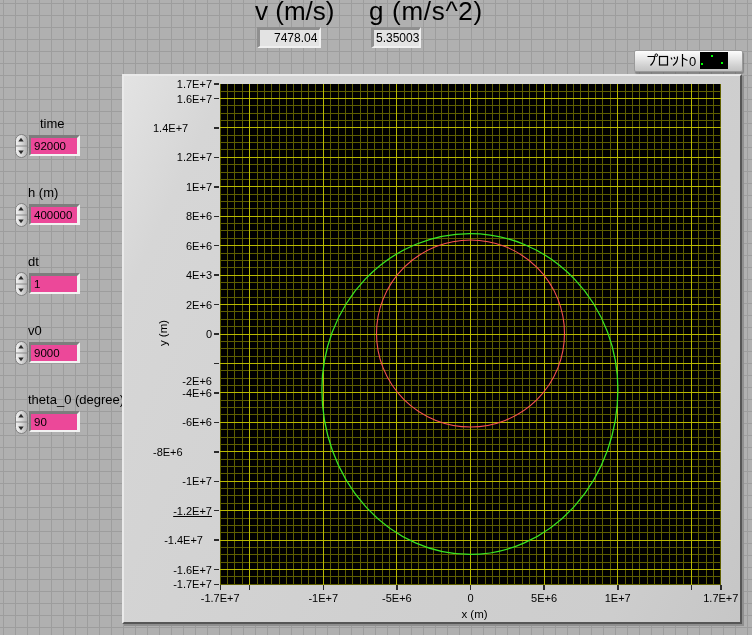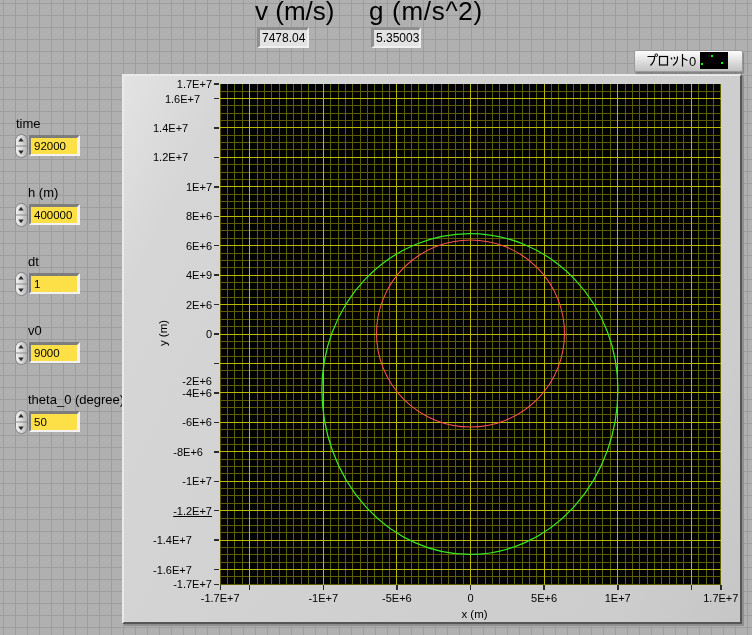--- a/index.html
+++ b/index.html
@@ -20,7 +20,7 @@
 </style></head><body>
 <div class="abs biglab" style="left:255px;top:-4px;">v (m/s)</div>
 <div class="abs biglab" style="left:369px;top:-4px;letter-spacing:0.7px;">g (m/s^2)</div>
-<div class="abs ind" style="left:257px;top:27px;width:45px;height:16px;line-height:16px;padding-left:2px;">7478.04</div>
+<div class="abs ind" style="left:257px;top:27px;width:45px;height:16px;line-height:16px;padding-left:14px;">7478.04</div>
 <div class="abs ind" style="left:371px;top:27px;width:43px;height:16px;line-height:16px;padding-left:2px;">5.35003</div>
 <div class="abs ctllab" style="left:16px;top:116px;text-align:right;">time</div>
 <svg class="abs" style="left:15px;top:134px;" width="13" height="24" viewBox="0 0 13 24">

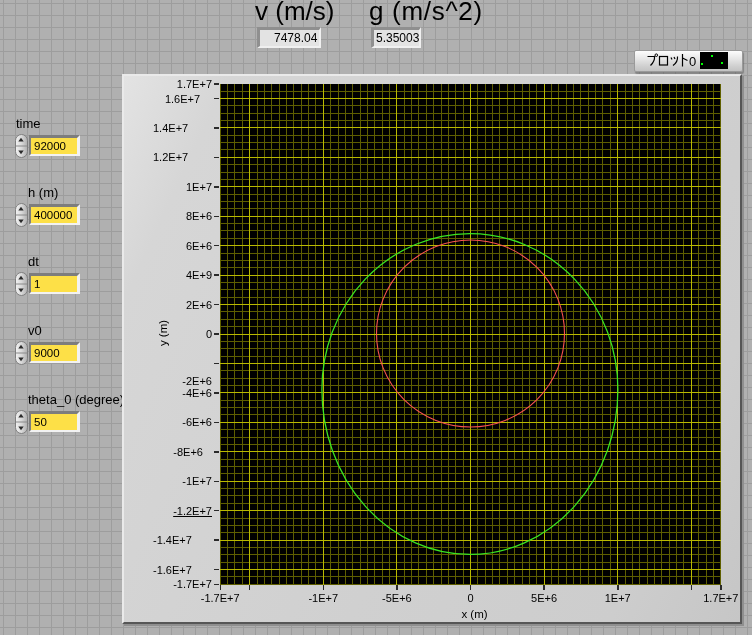--- a/index.html
+++ b/index.html
@@ -137,7 +137,7 @@
 <div class="abs tick" style="left:690.6px;top:585px;width:1.5px;height:5px;"></div>
 <div class="abs tick" style="left:720.0px;top:585px;width:1.5px;height:5px;"></div>
 <div class="abs axlab" style="left:153px;top:76.8px;width:59px;text-align:right;line-height:15px;">1.7E+7</div>
-<div class="abs axlab" style="left:153px;top:91.5px;width:59px;text-align:center;line-height:15px;">1.6E+7</div>
+<div class="abs axlab" style="left:153px;top:91.5px;width:59px;text-align:right;line-height:15px;">1.6E+7</div>
 <div class="abs axlab" style="left:153px;top:120.9px;width:59px;line-height:15px;">1.4E+7</div>
 <div class="abs axlab" style="left:153px;top:150.4px;width:59px;line-height:15px;">1.2E+7</div>
 <div class="abs axlab" style="left:153px;top:179.8px;width:59px;text-align:right;line-height:15px;">1E+7</div>

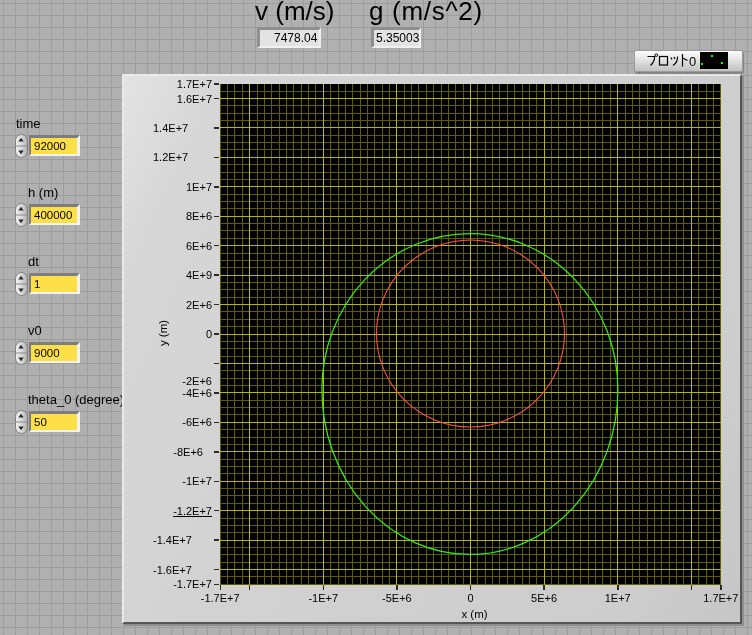--- a/index.html
+++ b/index.html
@@ -22,7 +22,7 @@
 <div class="abs biglab" style="left:369px;top:-4px;letter-spacing:0.7px;">g (m/s^2)</div>
 <div class="abs ind" style="left:257px;top:27px;width:45px;height:16px;line-height:16px;padding-left:14px;">7478.04</div>
 <div class="abs ind" style="left:371px;top:27px;width:43px;height:16px;line-height:16px;padding-left:2px;">5.35003</div>
-<div class="abs ctllab" style="left:16px;top:116px;text-align:right;">time</div>
+<div class="abs ctllab" style="left:40px;top:116px;text-align:right;">time</div>
 <svg class="abs" style="left:15px;top:134px;" width="13" height="24" viewBox="0 0 13 24">
 <defs>
       <linearGradient id="sg0" x1="0" y1="0" x2="1" y2="0">

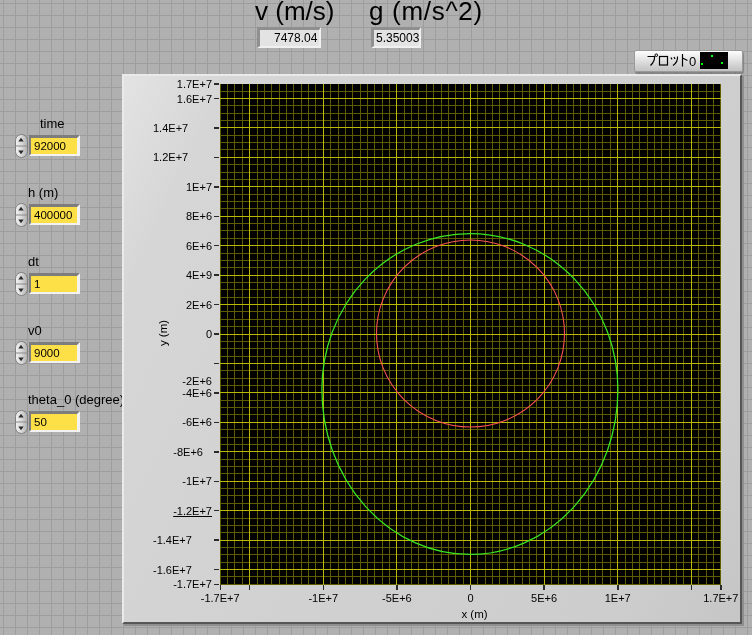--- a/index.html
+++ b/index.html
@@ -12,7 +12,7 @@
 .ind{background:#e3e3e3;border:solid;border-width:3px 2px 2px 3px;border-color:#8f8f8f #f0f0f0 #f0f0f0 #8f8f8f;
  font-size:12px;color:#000;white-space:nowrap;}
 .ctllab{font-size:13px;color:#000;white-space:nowrap;}
-.fld{background:#fde047;border:solid;border-width:3px 3px 2px 2px;border-color:#7d7d7d #f2f2f2 #f2f2f2 #7d7d7d;
+.fld{background:#ec4899;border:solid;border-width:3px 3px 2px 2px;border-color:#7d7d7d #f2f2f2 #f2f2f2 #7d7d7d;
  font-size:11.5px;color:#000;white-space:nowrap;}
 .tick{background:#2a2a2a;}
 .axlab{font-size:11px;color:#000;white-space:nowrap;}

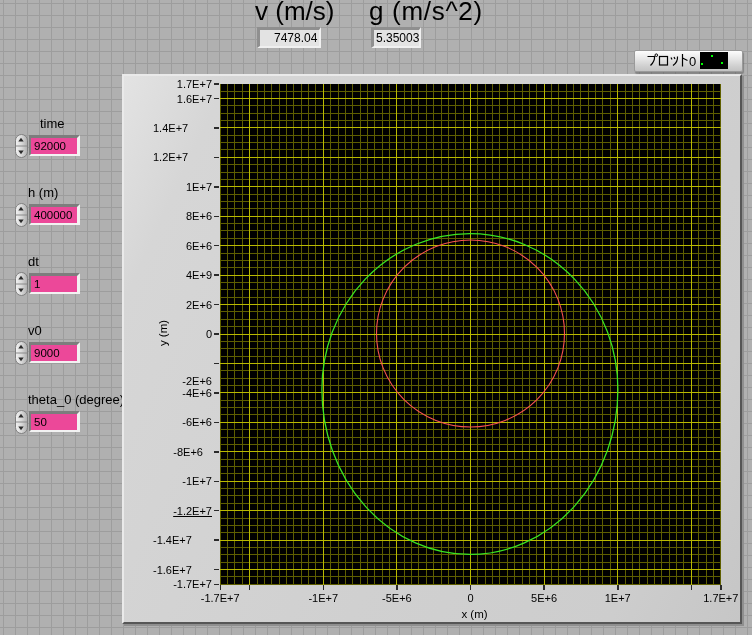--- a/index.html
+++ b/index.html
@@ -139,7 +139,7 @@
 <div class="abs axlab" style="left:153px;top:76.8px;width:59px;text-align:right;line-height:15px;">1.7E+7</div>
 <div class="abs axlab" style="left:153px;top:91.5px;width:59px;text-align:right;line-height:15px;">1.6E+7</div>
 <div class="abs axlab" style="left:153px;top:120.9px;width:59px;line-height:15px;">1.4E+7</div>
-<div class="abs axlab" style="left:153px;top:150.4px;width:59px;line-height:15px;">1.2E+7</div>
+<div class="abs axlab" style="left:153px;top:150.4px;width:59px;text-align:right;line-height:15px;">1.2E+7</div>
 <div class="abs axlab" style="left:153px;top:179.8px;width:59px;text-align:right;line-height:15px;">1E+7</div>
 <div class="abs axlab" style="left:153px;top:209.2px;width:59px;text-align:right;line-height:15px;">8E+6</div>
 <div class="abs axlab" style="left:153px;top:238.7px;width:59px;text-align:right;line-height:15px;">6E+6</div>

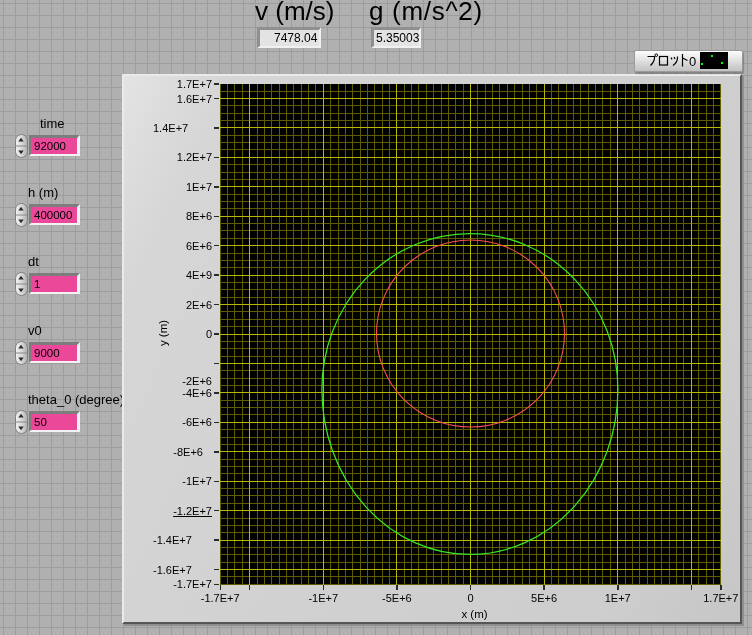--- a/index.html
+++ b/index.html
@@ -143,7 +143,7 @@
 <div class="abs axlab" style="left:153px;top:179.8px;width:59px;text-align:right;line-height:15px;">1E+7</div>
 <div class="abs axlab" style="left:153px;top:209.2px;width:59px;text-align:right;line-height:15px;">8E+6</div>
 <div class="abs axlab" style="left:153px;top:238.7px;width:59px;text-align:right;line-height:15px;">6E+6</div>
-<div class="abs axlab" style="left:153px;top:268.1px;width:59px;text-align:right;line-height:15px;">4E+9</div>
+<div class="abs axlab" style="left:153px;top:268.1px;width:59px;text-align:right;line-height:15px;">4E+3</div>
 <div class="abs axlab" style="left:153px;top:297.6px;width:59px;text-align:right;line-height:15px;">2E+6</div>
 <div class="abs axlab" style="left:153px;top:327.0px;width:59px;text-align:right;line-height:15px;">0</div>
 <div class="abs axlab" style="left:153px;top:374px;width:59px;text-align:right;line-height:15px;">-2E+6</div>

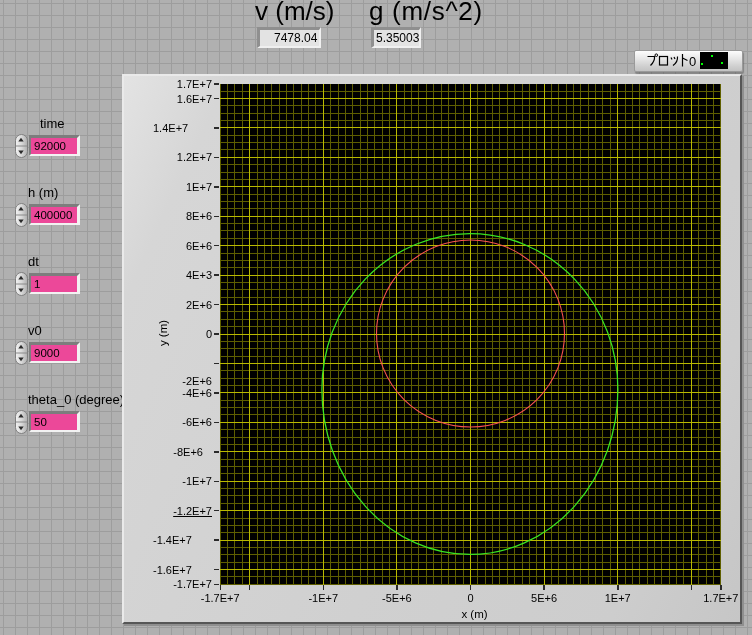--- a/index.html
+++ b/index.html
@@ -96,7 +96,7 @@
 <path d="M6 3.8 L8.7 7.4 L3.3 7.4 Z" fill="#2a2a2a"></path>
 <path d="M6 20.2 L8.7 16.6 L3.3 16.6 Z" fill="#2a2a2a"></path>
 </svg>
-<div class="abs fld" style="left:29px;top:411px;width:43px;height:16px;line-height:16px;padding-left:3px;">50</div>
+<div class="abs fld" style="left:29px;top:411px;width:43px;height:16px;line-height:16px;padding-left:3px;">90</div>
 <div class="abs" style="left:122px;top:74px;width:616px;height:546px;
  border:2px solid;border-color:#eaeaea #565656 #565656 #eaeaea;
  background:linear-gradient(115deg,#e3e3e3 0%,#d6d6d6 12%,#d0d0d0 55%,#cdcdcd 85%,#c6c6c6 100%);

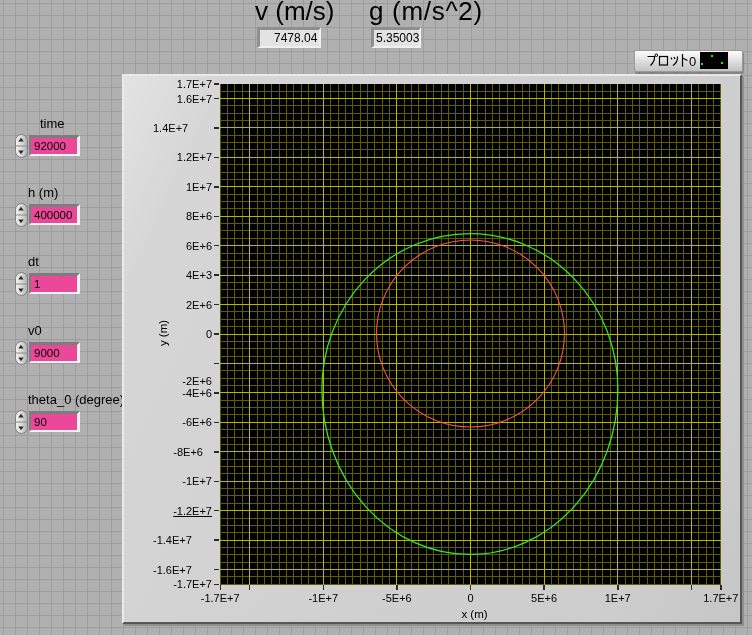--- a/index.html
+++ b/index.html
@@ -149,7 +149,7 @@
 <div class="abs axlab" style="left:153px;top:374px;width:59px;text-align:right;line-height:15px;">-2E+6</div>
 <div class="abs axlab" style="left:153px;top:385.9px;width:59px;text-align:right;line-height:15px;">-4E+6</div>
 <div class="abs axlab" style="left:153px;top:415.3px;width:59px;text-align:right;line-height:15px;">-6E+6</div>
-<div class="abs axlab" style="left:144px;top:444.8px;width:59px;text-align:right;line-height:15px;">-8E+6</div>
+<div class="abs axlab" style="left:153px;top:444.8px;width:59px;text-align:left;line-height:15px;">-8E+6</div>
 <div class="abs axlab" style="left:153px;top:474.2px;width:59px;text-align:right;line-height:15px;">-1E+7</div>
 <div class="abs axlab" style="left:153px;top:503.6px;width:59px;text-align:right;line-height:15px;text-decoration:underline;">-1.2E+7</div>
 <div class="abs axlab" style="left:153px;top:533.1px;width:59px;text-align:left;line-height:15px;">-1.4E+7</div>

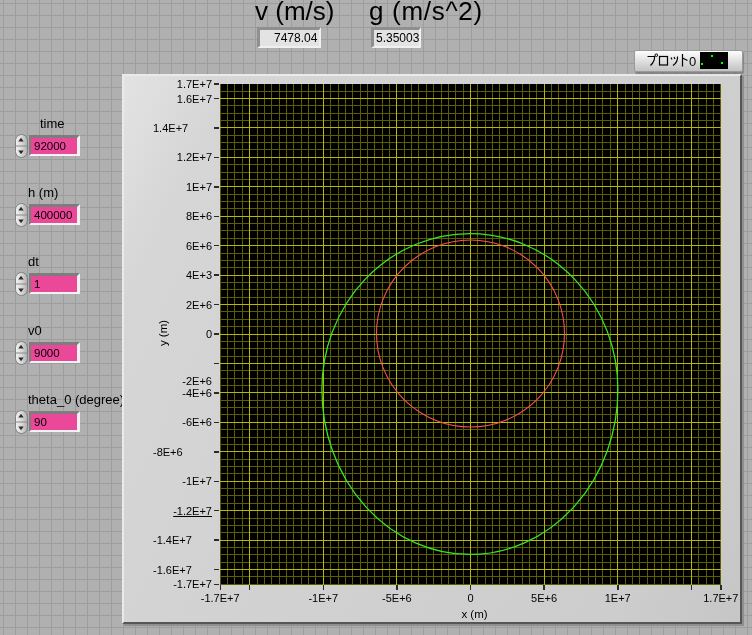--- a/index.html
+++ b/index.html
@@ -152,7 +152,7 @@
 <div class="abs axlab" style="left:153px;top:444.8px;width:59px;text-align:left;line-height:15px;">-8E+6</div>
 <div class="abs axlab" style="left:153px;top:474.2px;width:59px;text-align:right;line-height:15px;">-1E+7</div>
 <div class="abs axlab" style="left:153px;top:503.6px;width:59px;text-align:right;line-height:15px;text-decoration:underline;">-1.2E+7</div>
-<div class="abs axlab" style="left:153px;top:533.1px;width:59px;text-align:left;line-height:15px;">-1.4E+7</div>
+<div class="abs axlab" style="left:144px;top:533.1px;width:59px;text-align:right;line-height:15px;">-1.4E+7</div>
 <div class="abs axlab" style="left:153px;top:562.5px;width:59px;text-align:left;line-height:15px;">-1.6E+7</div>
 <div class="abs axlab" style="left:153px;top:577.2px;width:59px;text-align:right;line-height:15px;">-1.7E+7</div>
 <div class="abs axlab" style="left:185.2px;top:591px;width:70px;text-align:center;line-height:14px;">-1.7E+7</div>

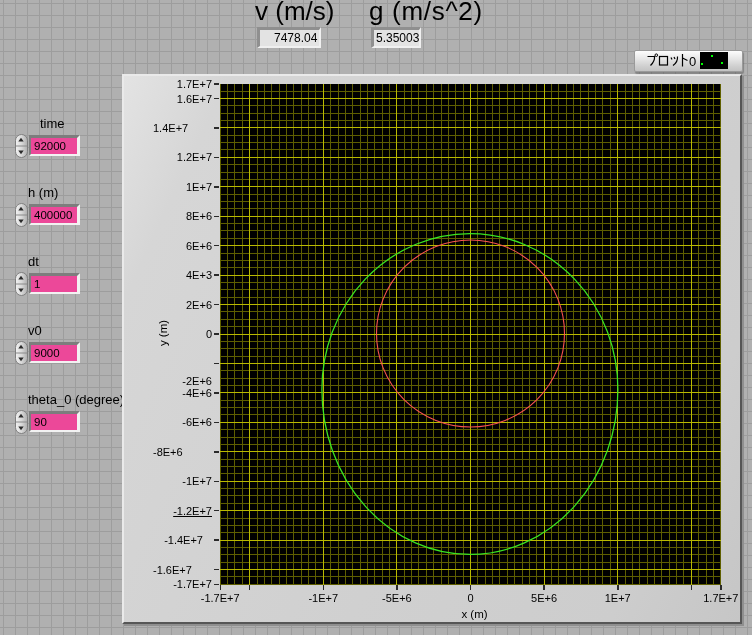--- a/index.html
+++ b/index.html
@@ -153,7 +153,7 @@
 <div class="abs axlab" style="left:153px;top:474.2px;width:59px;text-align:right;line-height:15px;">-1E+7</div>
 <div class="abs axlab" style="left:153px;top:503.6px;width:59px;text-align:right;line-height:15px;text-decoration:underline;">-1.2E+7</div>
 <div class="abs axlab" style="left:144px;top:533.1px;width:59px;text-align:right;line-height:15px;">-1.4E+7</div>
-<div class="abs axlab" style="left:153px;top:562.5px;width:59px;text-align:left;line-height:15px;">-1.6E+7</div>
+<div class="abs axlab" style="left:153px;top:562.5px;width:59px;text-align:right;line-height:15px;">-1.6E+7</div>
 <div class="abs axlab" style="left:153px;top:577.2px;width:59px;text-align:right;line-height:15px;">-1.7E+7</div>
 <div class="abs axlab" style="left:185.2px;top:591px;width:70px;text-align:center;line-height:14px;">-1.7E+7</div>
 <div class="abs axlab" style="left:288.3px;top:591px;width:70px;text-align:center;line-height:14px;">-1E+7</div>

